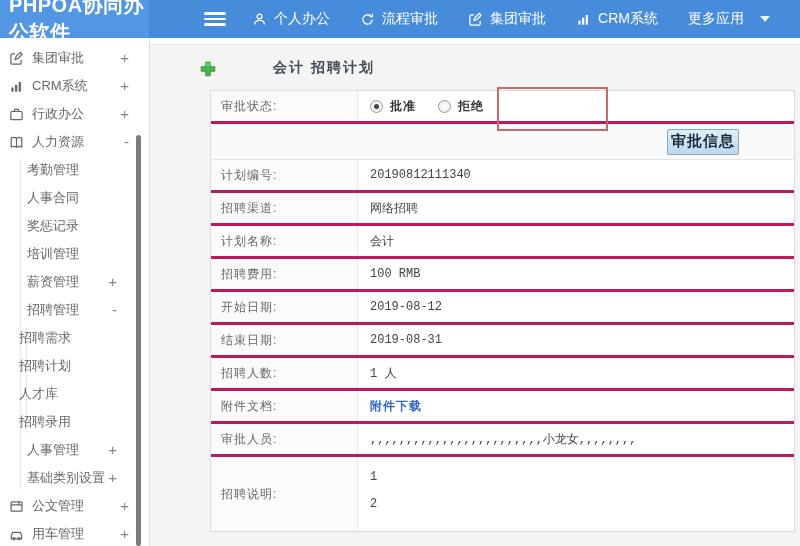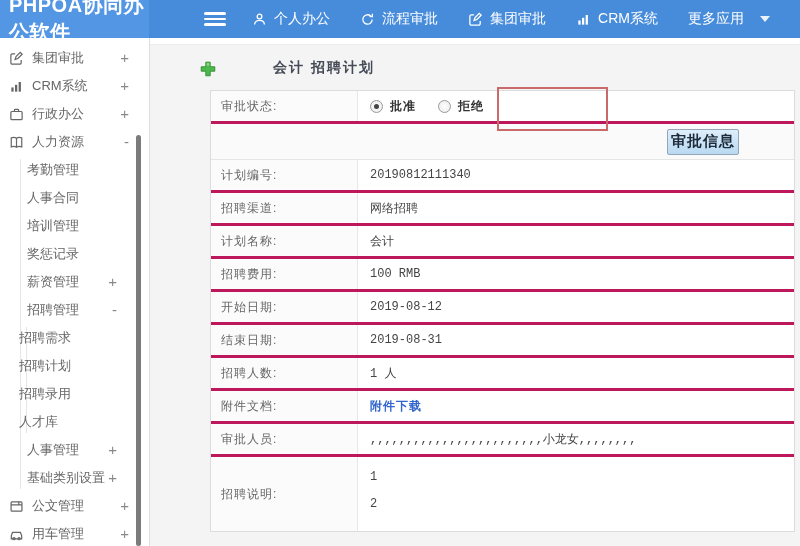--- a/index.html
+++ b/index.html
@@ -165,10 +165,10 @@
         <span>人事合同</span>
       </div>
     <div class="s-item">
+        <span>奖惩记录</span>
+      </div>
+    <div class="s-item">
         <span>培训管理</span>
-      </div>
-    <div class="s-item">
-        <span>奖惩记录</span>
       </div>
     <div class="s-item">
         <span>薪资管理</span>

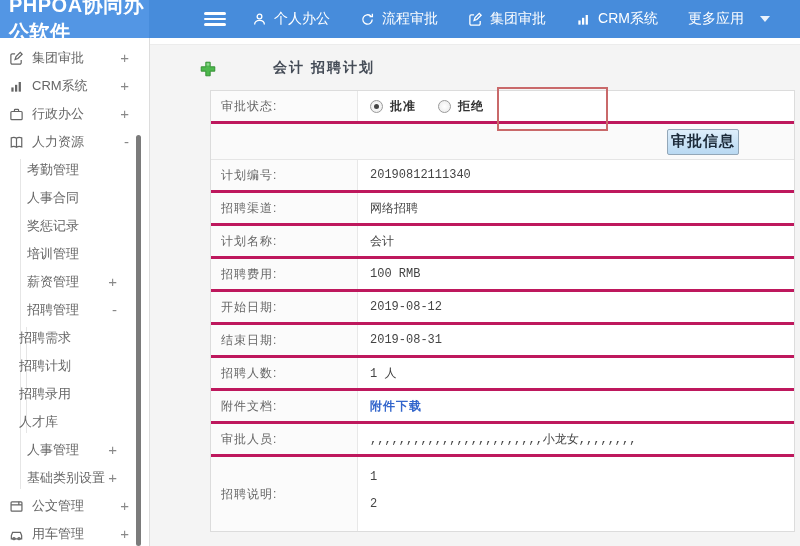--- a/index.html
+++ b/index.html
@@ -186,10 +186,10 @@
           <span>招聘计划</span>
         </div>
       <div class="s-item">
-          <span>招聘录用</span>
+          <span>人才库</span>
         </div>
       <div class="s-item">
-          <span>人才库</span>
+          <span>招聘录用</span>
         </div>
     </div>
     <div class="s-item">

